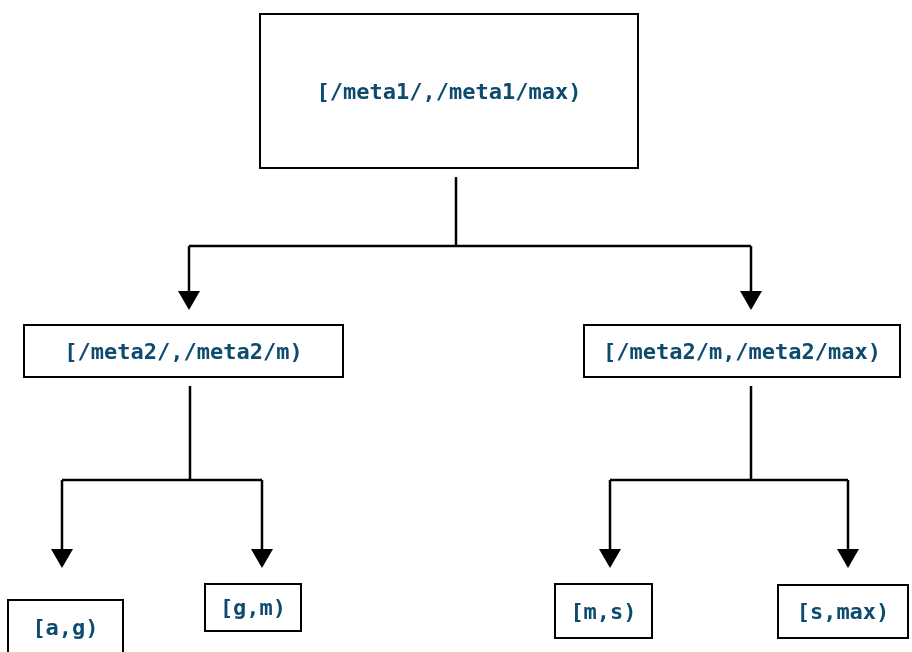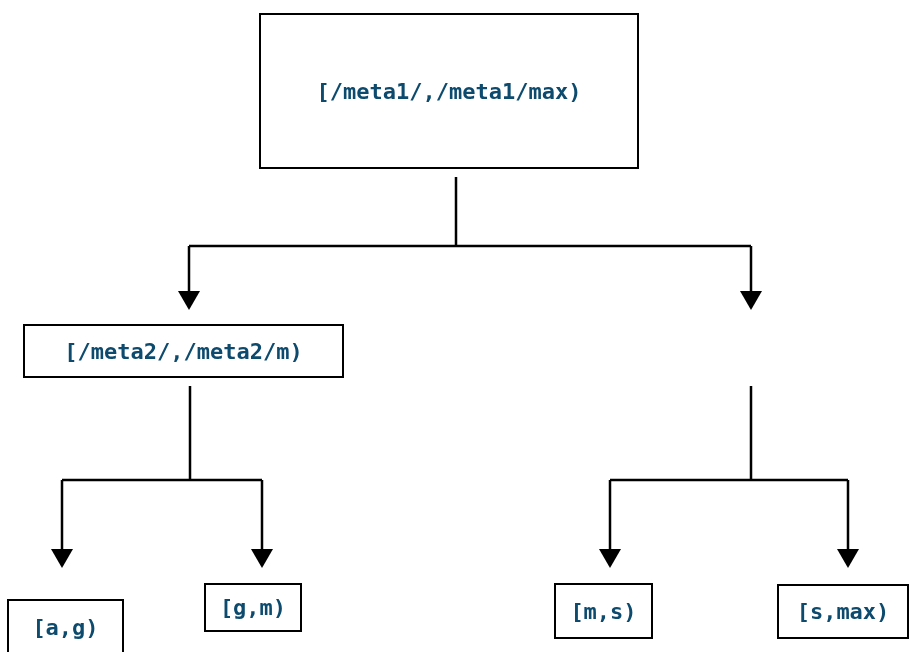--- a/index.html
+++ b/index.html
@@ -73,6 +73,9 @@
     <span>[/meta2/,/meta2/m)</span>
   </div>
 
+  <div class="node node-right">
+    <span>[/meta2/m,/meta2/max)</span>
+  </div>
 
   <div class="node node-leaf-ag">
     <span>[a,g)</span>

